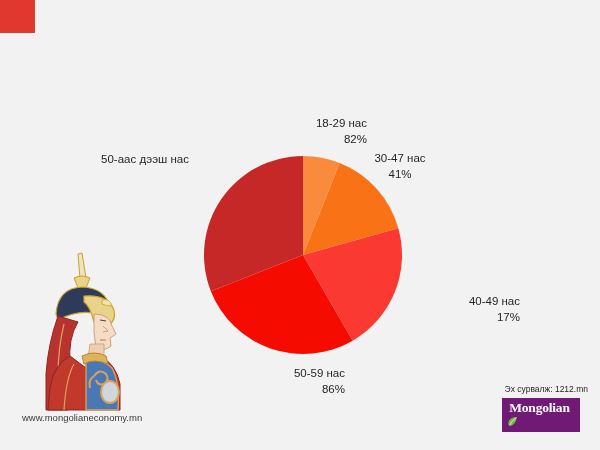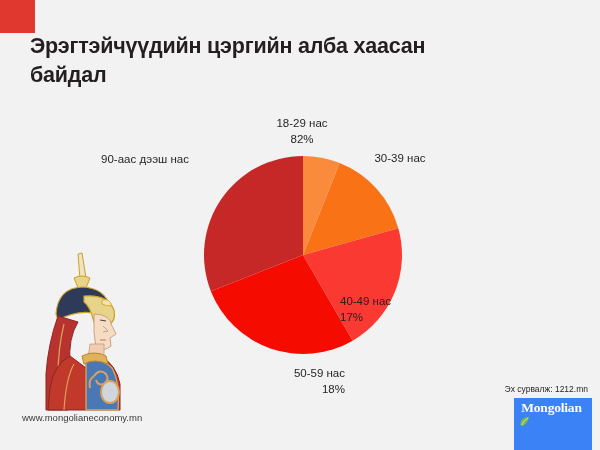--- a/index.html
+++ b/index.html
@@ -142,7 +142,6 @@
 
   <div class="accent-square"></div>
 
-  <div class="title">Эрэгтэйчүүдийн цэргийн алба хаасан байдал</div>
 
   <div class="pie-wrap">
     <svg class="pie-svg" width="200" height="200" viewBox="0 0 200 200">

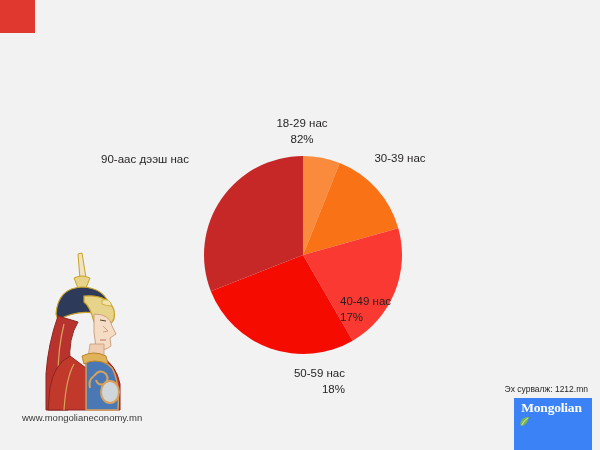--- a/index.html
+++ b/index.html
@@ -65,7 +65,7 @@
   }
   .pie-label .pct { display: block; }
 
-  .lbl-1829 { left: 237px; top: 116px; width: 130px; text-align: center; }
+  .lbl-1829 { left: 237px; top: 116px; width: 130px; text-align: right; }
   .lbl-3039 { left: 310px; top: 151px; width: 180px; text-align: center; }
   .lbl-4049 { left: 340px; top: 294px; width: 180px; text-align: left; }
   .lbl-5059 { left: 165px; top: 366px; width: 180px; text-align: right; }

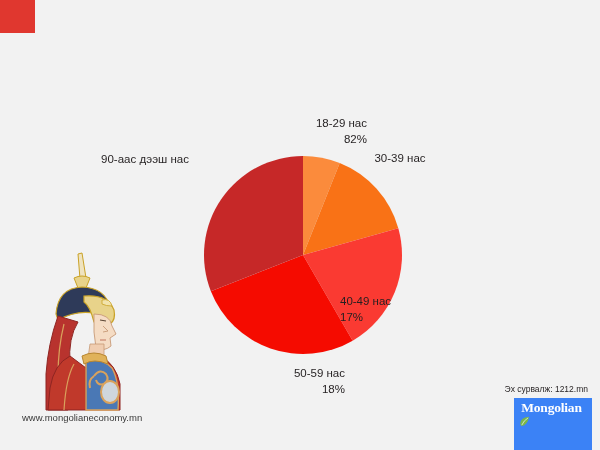--- a/index.html
+++ b/index.html
@@ -175,7 +175,7 @@
   </div>
 
   <div class="pie-label lbl-60">
-    <span>90-аас дээш нас</span>
+    <span>50-аас дээш нас</span>
   </div>
 
   <svg class="warrior" viewBox="0 0 122 160">

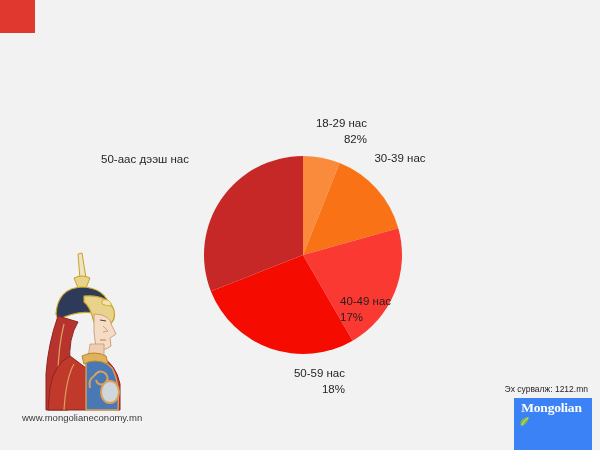--- a/index.html
+++ b/index.html
@@ -161,7 +161,7 @@
   </div>
 
   <div class="pie-label lbl-3039">
-    <span>30-39 нас</span>
+    <span>30-47 нас</span>
   </div>
 
   <div class="pie-label lbl-4049">

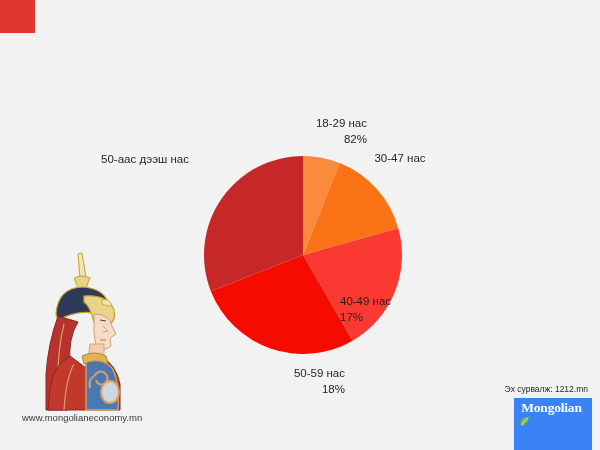--- a/index.html
+++ b/index.html
@@ -162,6 +162,7 @@
 
   <div class="pie-label lbl-3039">
     <span>30-47 нас</span>
+    <span class="pct">41%</span>
   </div>
 
   <div class="pie-label lbl-4049">

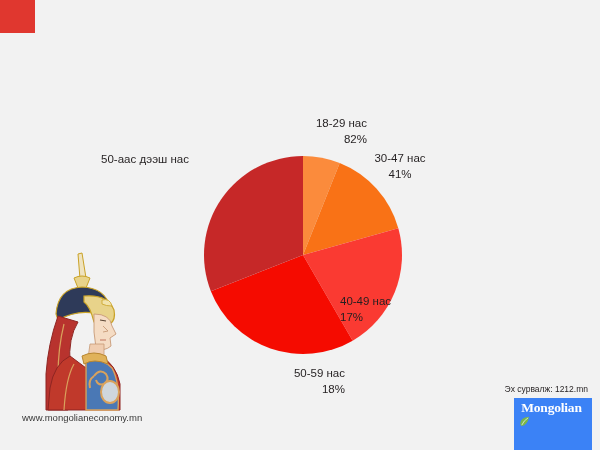--- a/index.html
+++ b/index.html
@@ -67,7 +67,7 @@
 
   .lbl-1829 { left: 237px; top: 116px; width: 130px; text-align: right; }
   .lbl-3039 { left: 310px; top: 151px; width: 180px; text-align: center; }
-  .lbl-4049 { left: 340px; top: 294px; width: 180px; text-align: left; }
+  .lbl-4049 { left: 340px; top: 294px; width: 180px; text-align: right; }
   .lbl-5059 { left: 165px; top: 366px; width: 180px; text-align: right; }
   .lbl-60   { left: 55px;  top: 152px; width: 180px; text-align: center; }
 

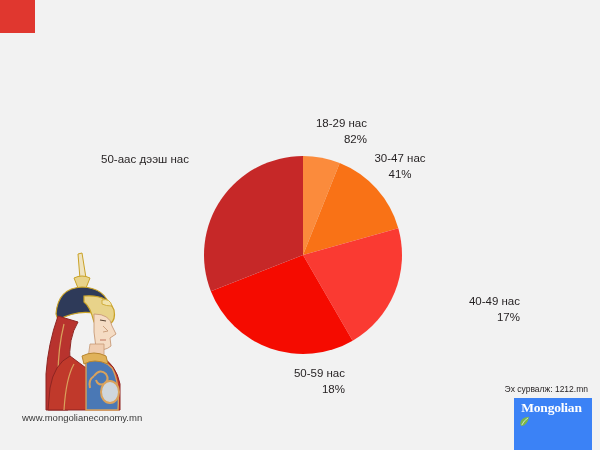--- a/index.html
+++ b/index.html
@@ -172,7 +172,7 @@
 
   <div class="pie-label lbl-5059">
     <span>50-59 нас</span>
-    <span class="pct">18%</span>
+    <span class="pct">86%</span>
   </div>
 
   <div class="pie-label lbl-60">

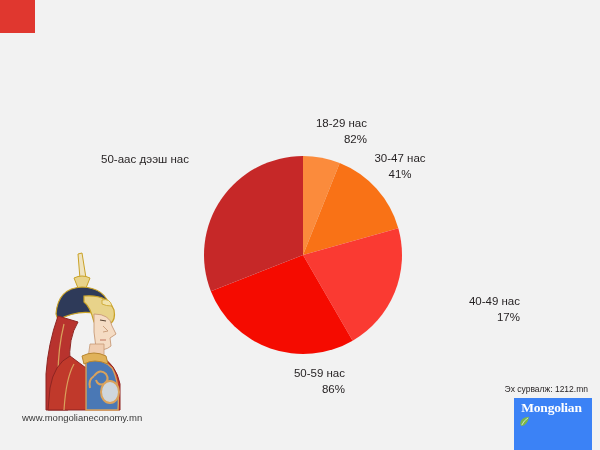--- a/index.html
+++ b/index.html
@@ -91,11 +91,11 @@
   }
   .logo {
     position: absolute;
-    right: 8px;
+    right: 20px;
     top: 398px;
     width: 78px;
-    height: 52px;
-    background: #3b82f6;
+    height: 34px;
+    background: #701a75;
     color: #ffffff;
     font-family: "Liberation Serif", serif;
     font-weight: bold;

